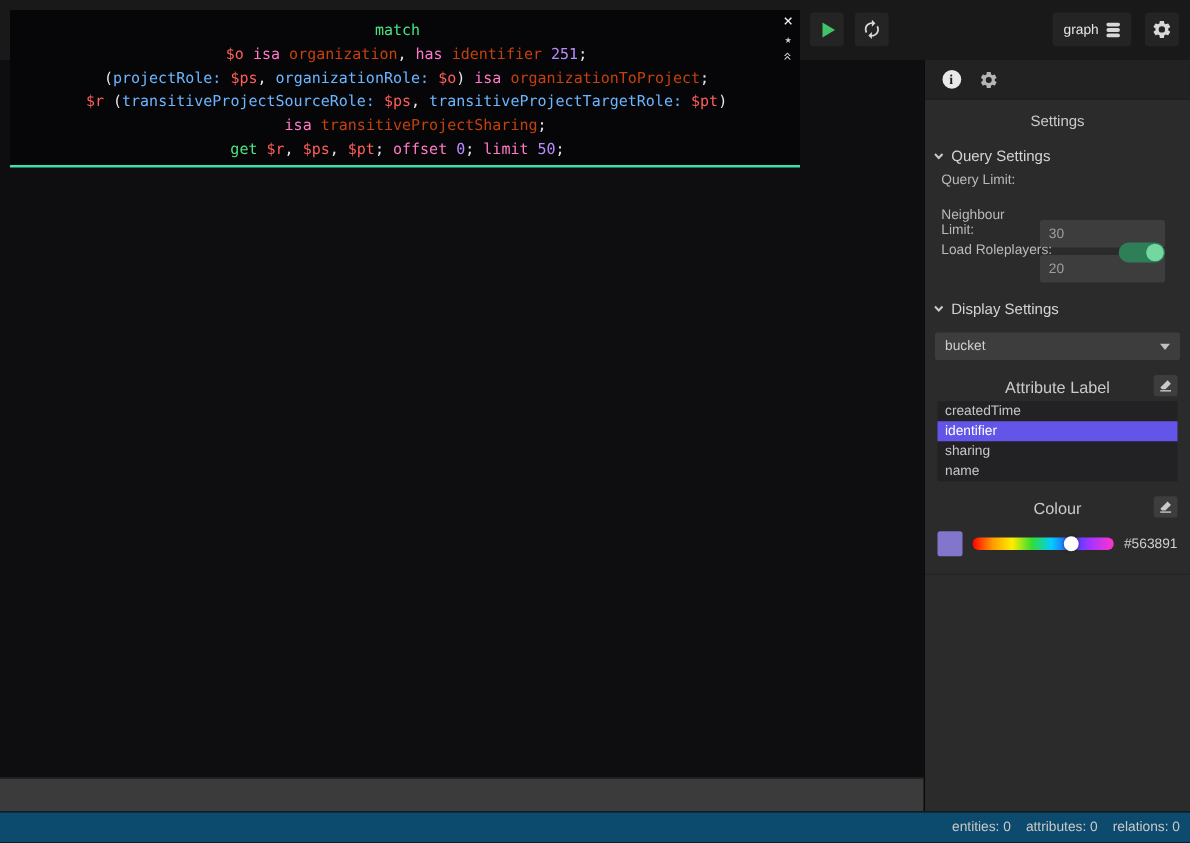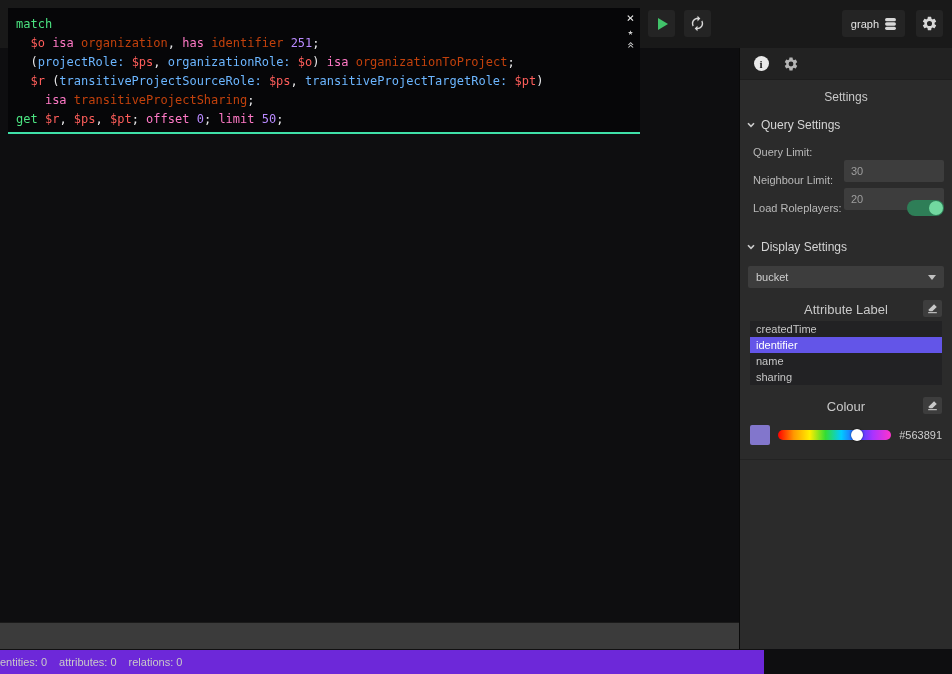--- a/index.html
+++ b/index.html
@@ -29,7 +29,7 @@
             border-bottom:2px solid #3fe0a8; z-index:5;
             font-family:"DejaVu Sans Mono", monospace; font-size:12px; }
   .code { padding:7px 20px 0 8px; }
-  .line { height:19px; line-height:19px; white-space:pre; }
+  .line { height:19px; line-height:19px; white-space:pre;text-align:center; }
   .tok-k { color:#4be381; }
   .tok-v { color:#ff5e5b; }
   .tok-o { color:#ff79c6;margin-top:11px; }

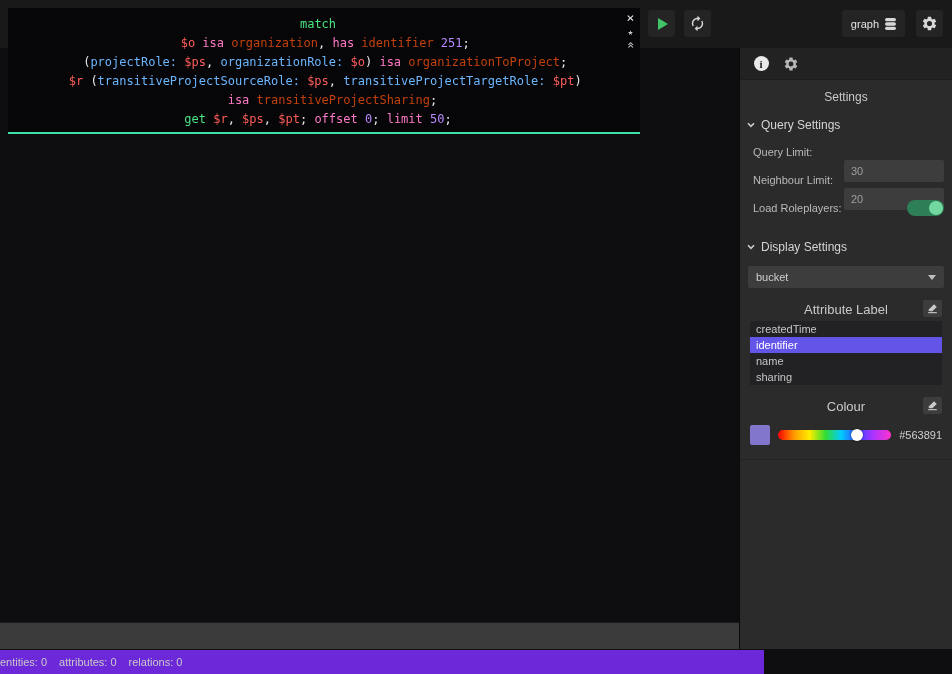--- a/index.html
+++ b/index.html
@@ -57,8 +57,8 @@
   .section-header { display:flex; align-items:center; gap:5px; padding:8px 6px 6px; color:#d4d4d4;
                     font-size:12px; cursor:pointer; }
   .mt { margin-top:10px; }
-  .setting-row { display:flex; align-items:center; justify-content:space-between;
-                 height:28px; padding:0 8px 0 13px; }
+  .setting-row { display:flex; align-items:flex-start; justify-content:space-between;
+                 height:28px; padding:0 20px 0 13px; }
   .setting-label { color:#b9b9b9; font-size:11px; }
   .setting-input { width:100px; height:22px; background:#3d3d3d; border:none; border-radius:2px;
                    color:#9e9e9e; font-size:11px; padding:0 7px; font-family:Liberation Sans, sans-serif;margin-top:38px; }

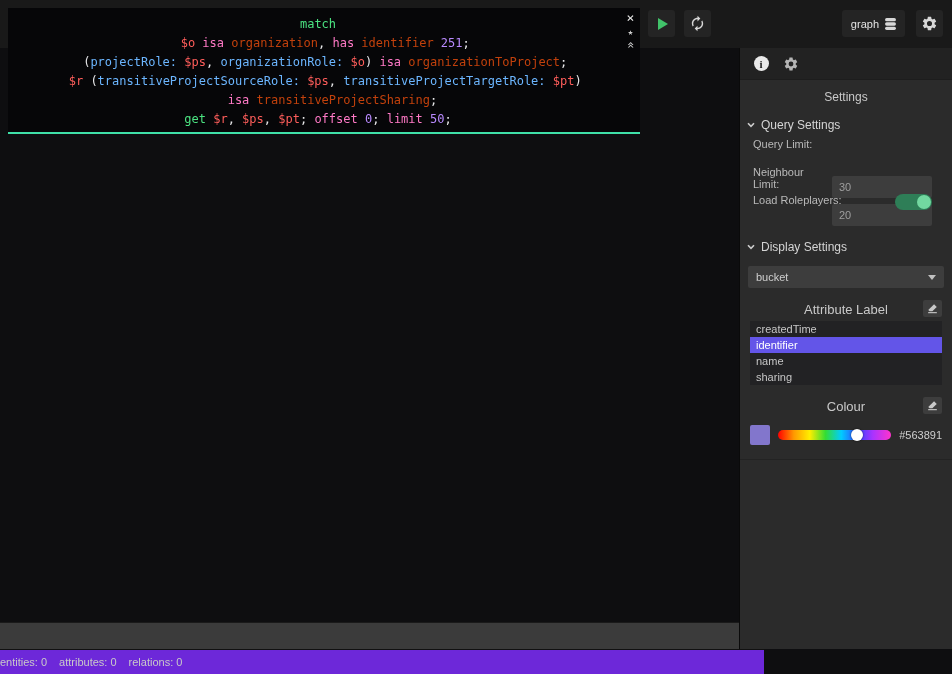--- a/index.html
+++ b/index.html
@@ -202,8 +202,8 @@
     <div class="attr-list">
         <div class="attr-item">createdTime</div>
         <div class="attr-item selected" style="background: rgb(99, 85, 232);">identifier</div>
+        <div class="attr-item">sharing</div>
         <div class="attr-item">name</div>
-        <div class="attr-item">sharing</div>
       </div>
 
     <div class="sub-header">

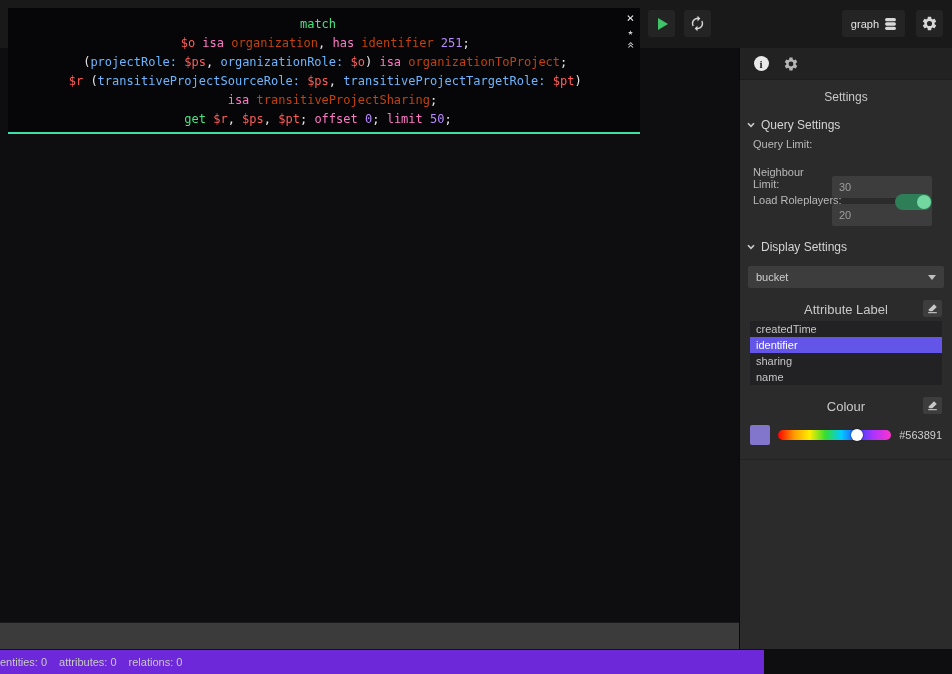--- a/index.html
+++ b/index.html
@@ -87,8 +87,8 @@
   .panel-divider { margin-top:14px; border-top:1px solid #232323; }
 
   
-  .statusbar { position:absolute; left:0; top:649px; width:764px; height:25px; background:#6d28d9;
-               border-top:1px solid #111111; display:flex; justify-content:flex-start; align-items:center;
+  .statusbar { position:absolute; left:0; top:649px; width:952px; height:25px; background:#0c4a6e;
+               border-top:1px solid #111111; display:flex; justify-content:flex-end; align-items:center;
                gap:12px; padding-right:8px; font-size:11px; color:#c9c9c9; }
 </style>
 </head>

